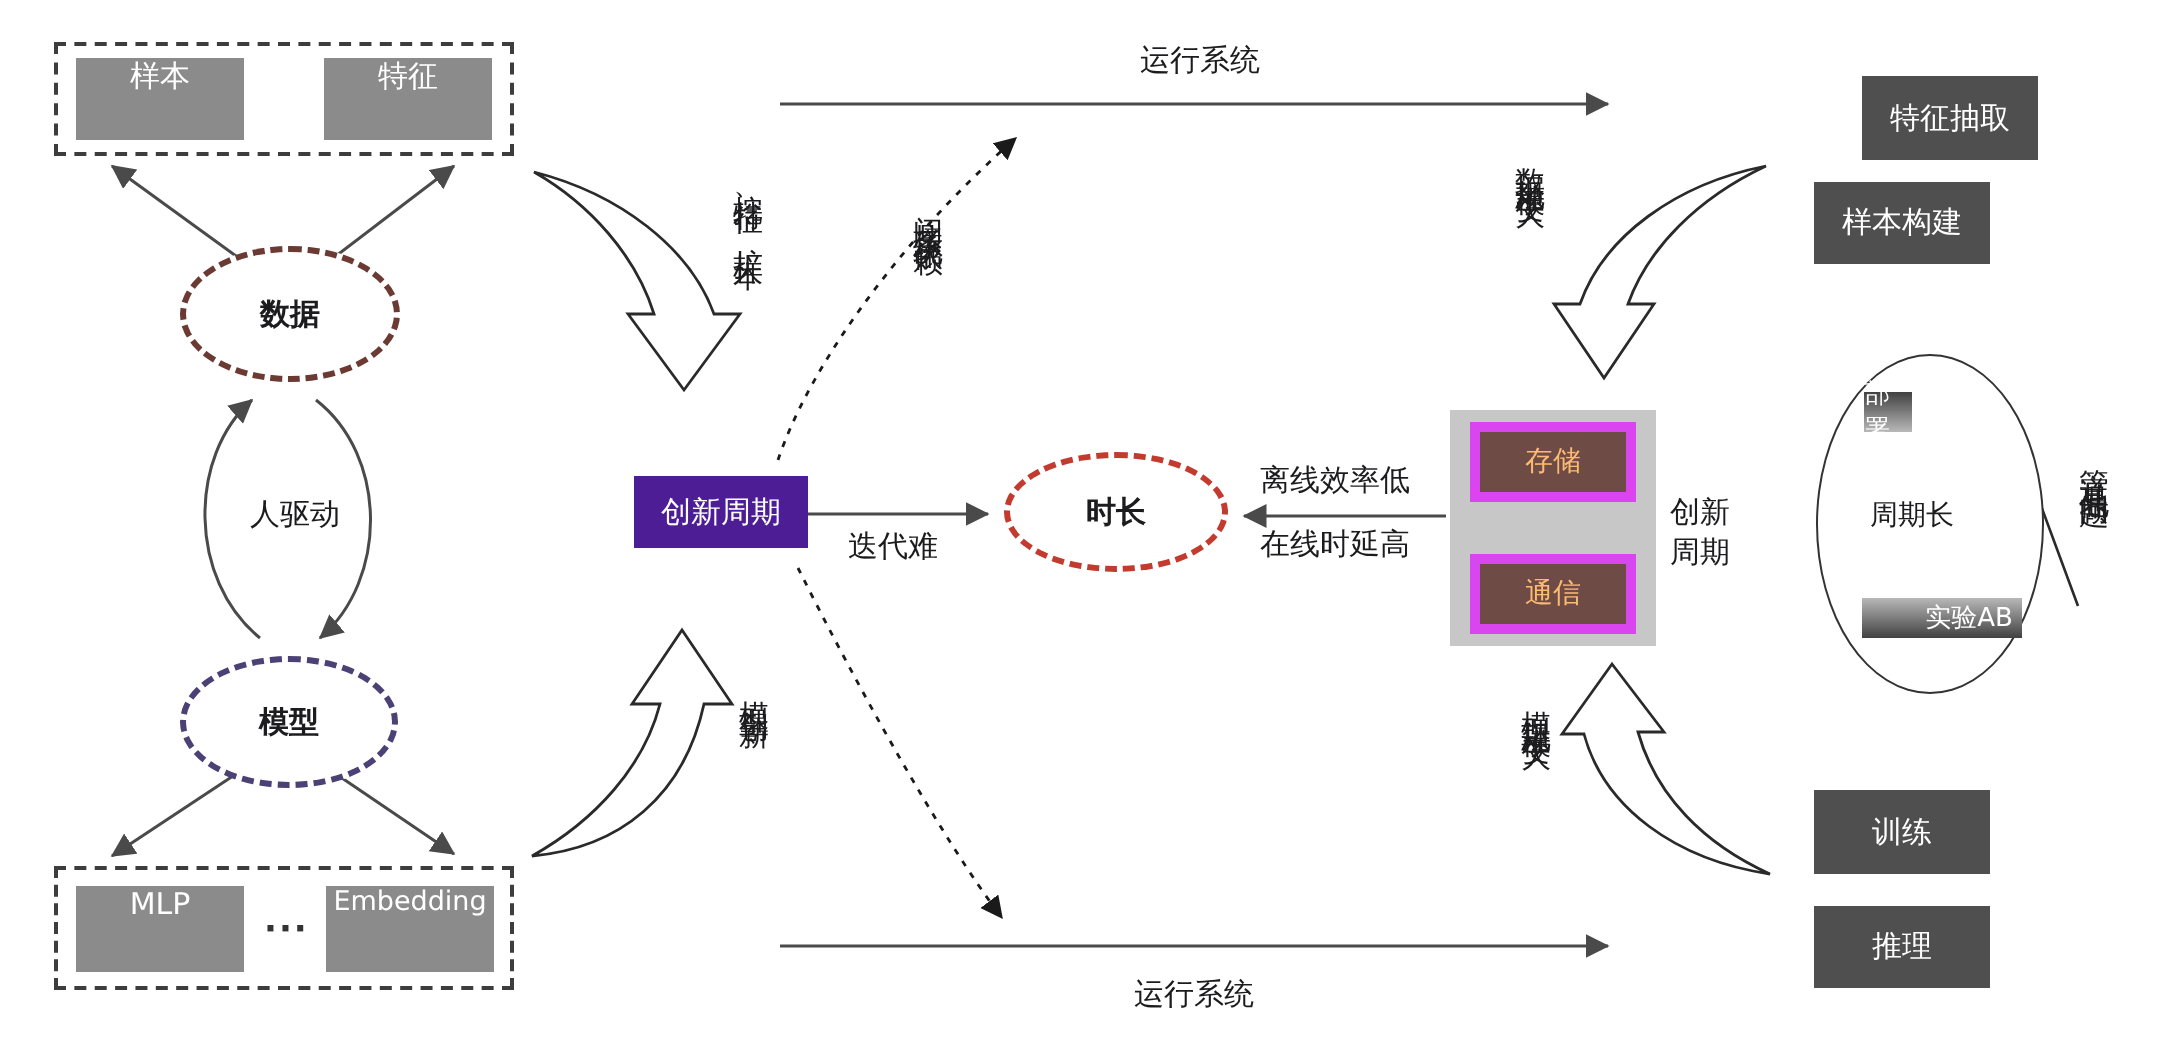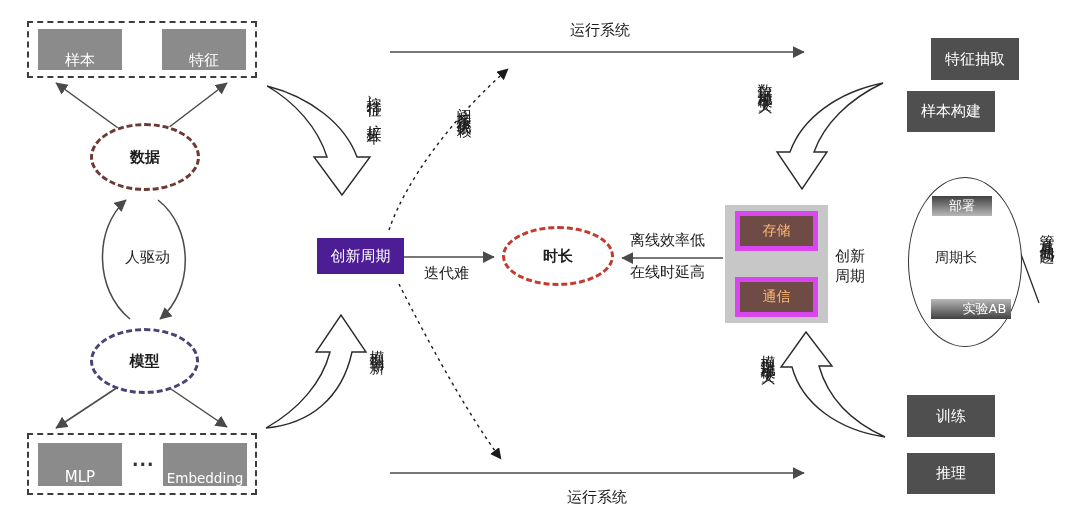--- a/index.html
+++ b/index.html
@@ -9,7 +9,7 @@
   svg.layer{position:absolute;left:0;top:0;width:1080px;height:523px;pointer-events:none;}
 
   .dashed-container{border:2px dashed #3d3d3d;background:#fff;}
-  .gray-box{background:#8b8b8b;color:#fff;display:flex;align-items:flex-end;justify-content:center;
+  .gray-box{background:#8b8b8b;color:#fff;display:flex;align-items:flex-start;justify-content:center;
             font-size:15px;}
   .darkgray-box{background:#4f4f4f;color:#fff;display:flex;align-items:center;justify-content:center;
             font-size:15px;}

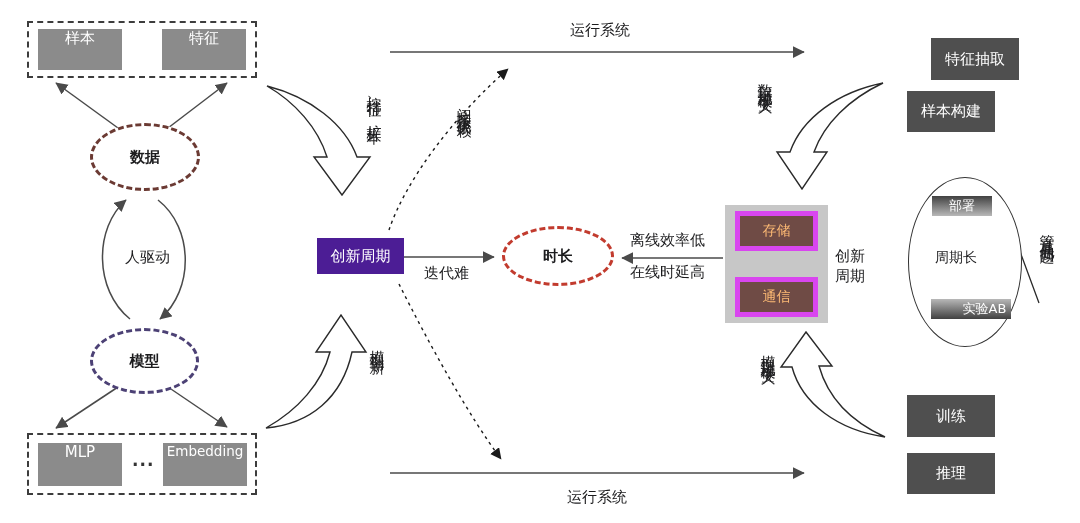--- a/index.html
+++ b/index.html
@@ -151,7 +151,7 @@
     </div>
 
   <div class="abs big-ellipse" style="left:908px;top:177px;width:112px;height:168px;"></div>
-  <div class="abs grad-down" style="left:932px;top:196px;width:60px;height:20px;">
+  <div class="abs grad-down" style="left:932px;top:196px;width:24px;height:20px;">
       <span>部署</span>
     </div>
   <div class="abs label" style="left:935px;top:249px;font-size:14px;">周期长</div>

